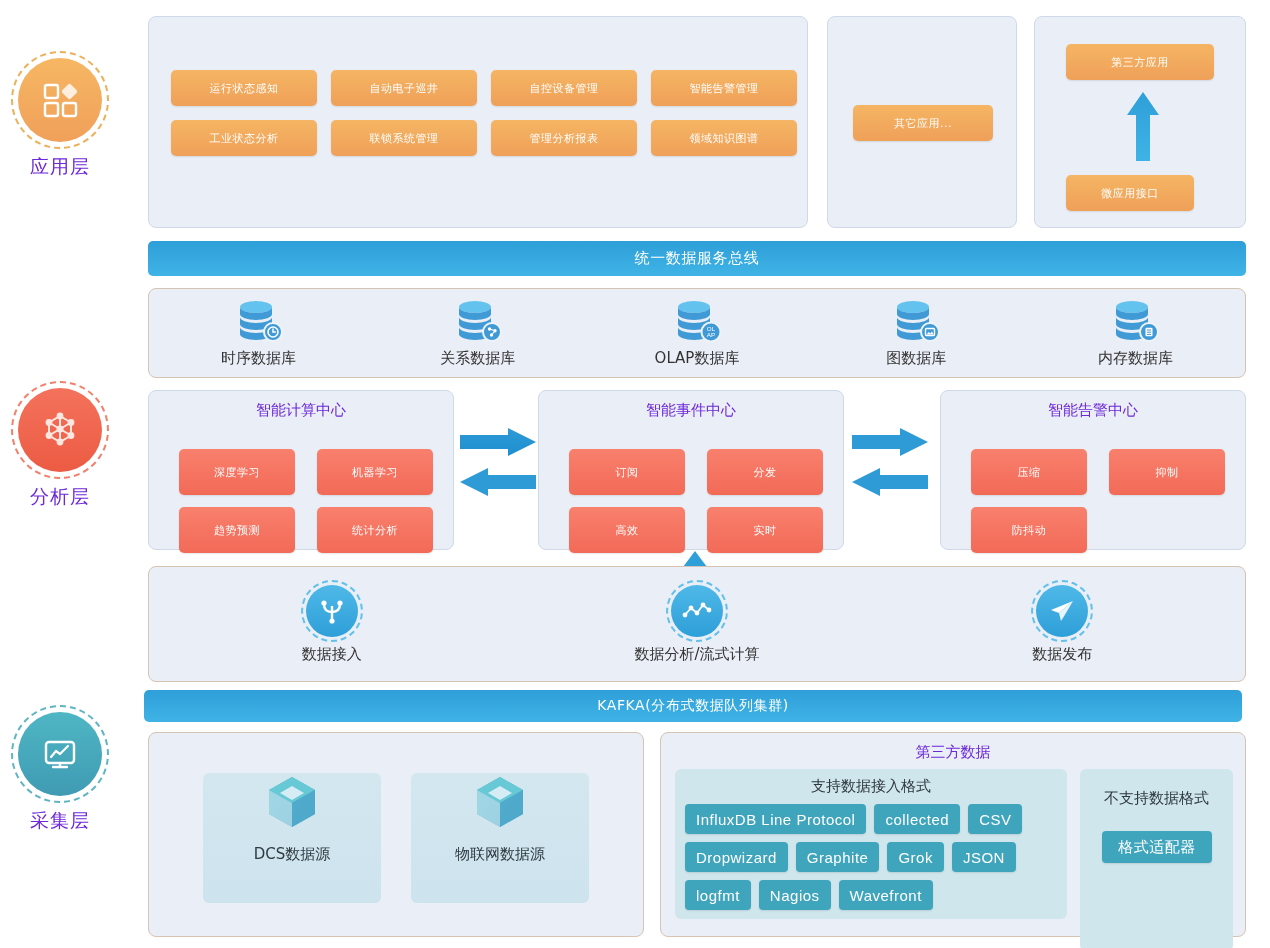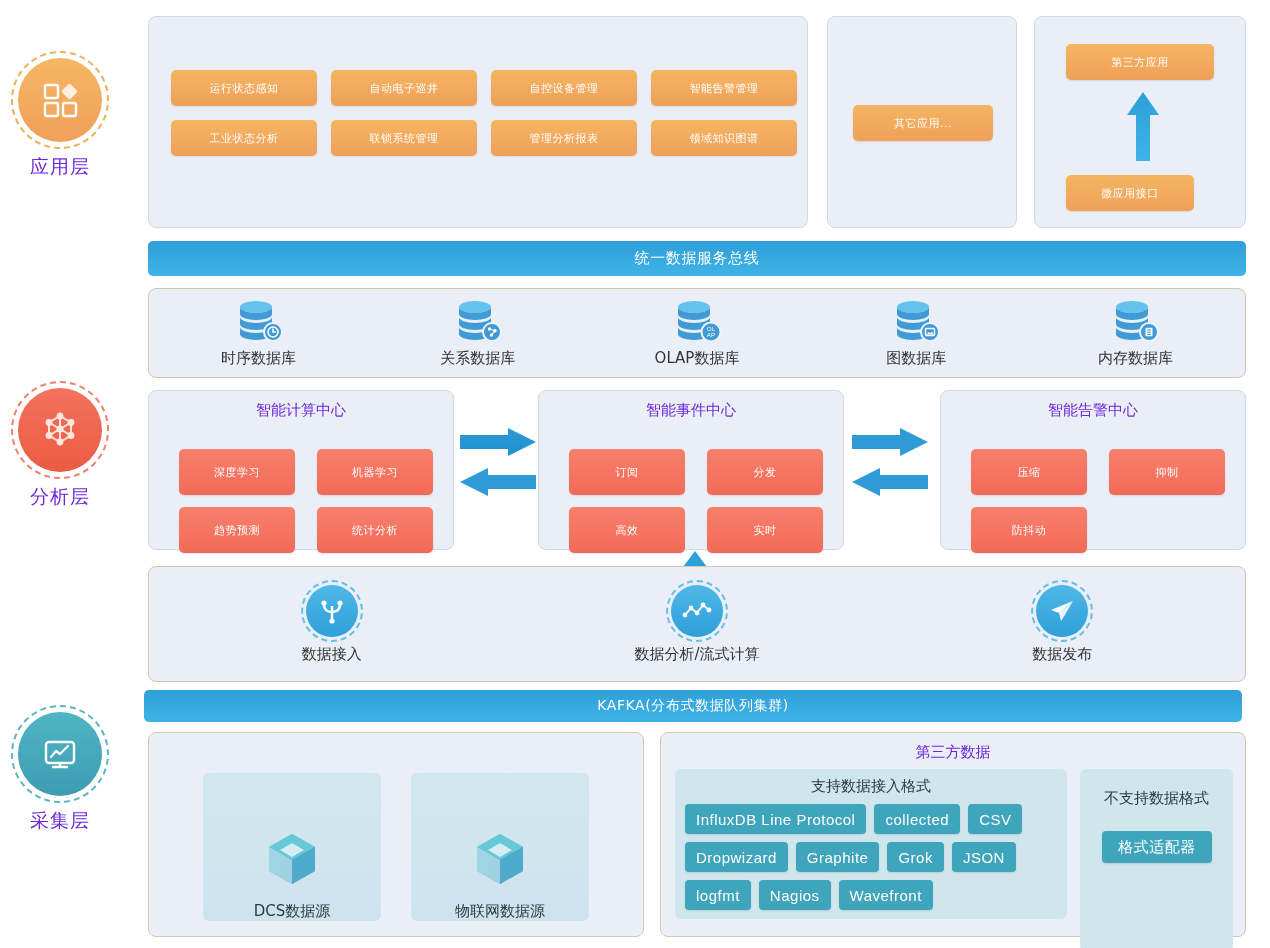--- a/index.html
+++ b/index.html
@@ -124,10 +124,10 @@
   
   #col-panel-left { left:148px; top:732px; width:496px; height:205px; }
   .src-card {
-    position:absolute; top:40px; width:178px; height:148px;
+    position:absolute; top:40px; width:178px; height:130px;
     background: linear-gradient(180deg,#d3e7ef 0%,#cde3ee 100%);
     border-radius:6px; display:flex; flex-direction:column;
-    align-items:center; justify-content:flex-end; gap:14px;
+    align-items:center; justify-content:flex-start; gap:14px;
   }
   #src-dcs { left:54px; }
   #src-iot { left:262px; }

